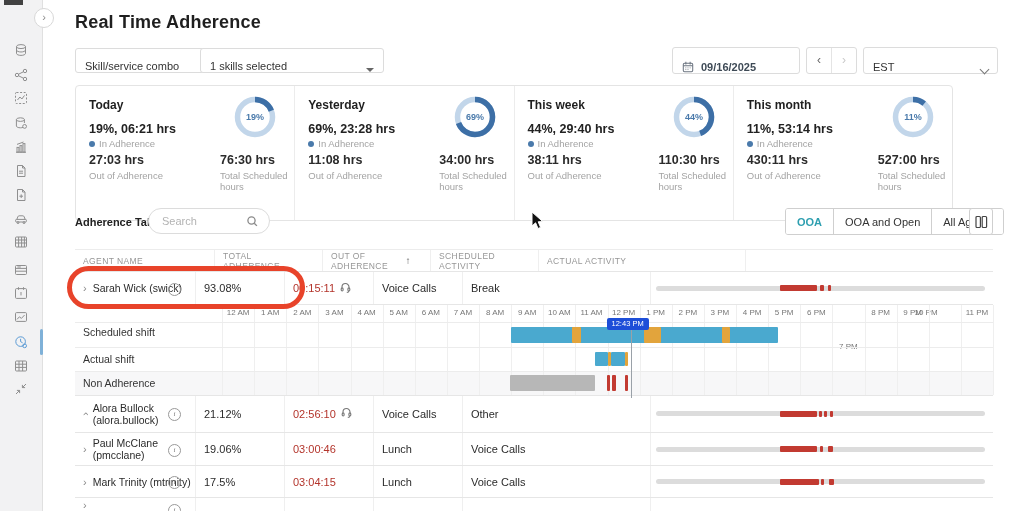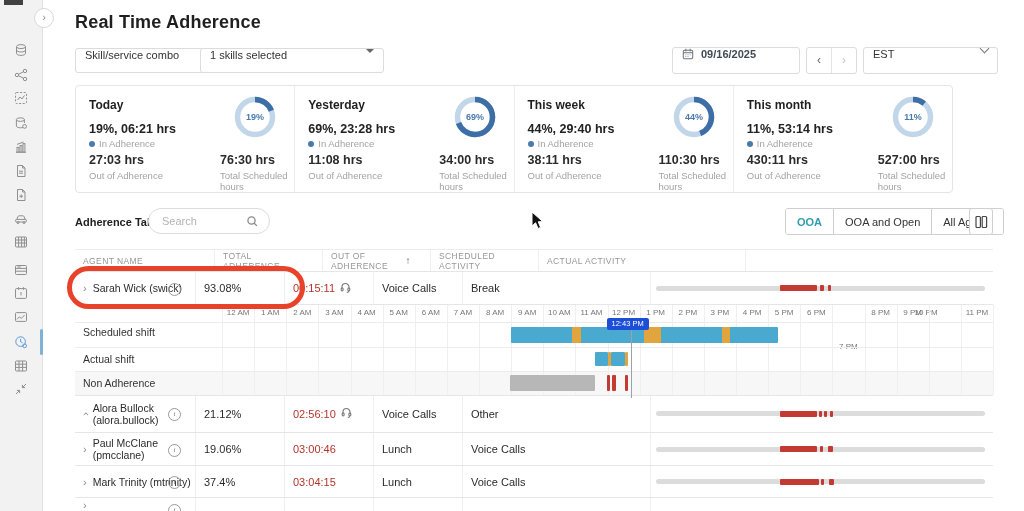--- a/index.html
+++ b/index.html
@@ -17,7 +17,7 @@
   
   #page-title{position:absolute;left:75px;top:12px;font-size:18px;font-weight:700;color:#1f1f1f;letter-spacing:.2px;}
   .dd{position:absolute;height:25px;background:#fff;border:1px solid #dcdcdc;border-radius:3px;
-      display:flex;align-items:flex-start;padding:0 9px;font-size:11px;color:#333;box-sizing:border-box;}
+      display:flex;align-items:flex-end;padding:0 9px;font-size:11px;color:#333;box-sizing:border-box;}
   .dd .tri{margin-left:auto;width:0;height:0;border-left:4px solid transparent;border-right:4px solid transparent;border-top:4px solid #666;}
   .chev{width:6px;height:6px;border-right:1.4px solid #777;border-bottom:1.4px solid #777;transform:rotate(45deg);margin-left:auto;margin-top:-3px;}
   

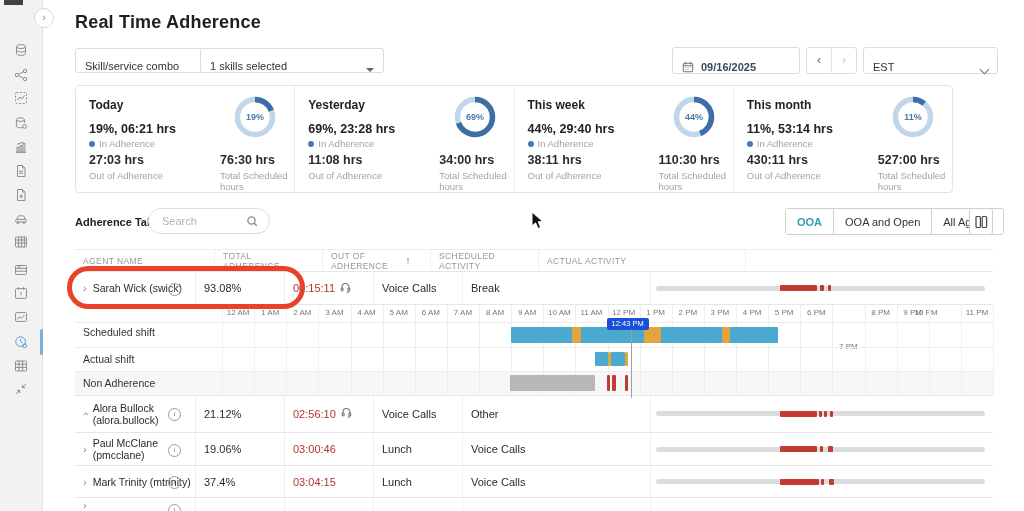--- a/index.html
+++ b/index.html
@@ -21,7 +21,7 @@
   .dd .tri{margin-left:auto;width:0;height:0;border-left:4px solid transparent;border-right:4px solid transparent;border-top:4px solid #666;}
   .chev{width:6px;height:6px;border-right:1.4px solid #777;border-bottom:1.4px solid #777;transform:rotate(45deg);margin-left:auto;margin-top:-3px;}
   
-  #cards{position:absolute;left:75px;top:85px;width:878px;height:108px;background:#fff;border:1px solid #e4e4e4;border-radius:4px;
+  #cards{position:absolute;left:75px;top:85px;width:878px;height:136px;background:#fff;border:1px solid #e4e4e4;border-radius:4px;
       display:flex;box-sizing:border-box;}
   .card{position:relative;flex:1 1 0;border-right:1px solid #ececec;}
   .card:last-child{border-right:none;}

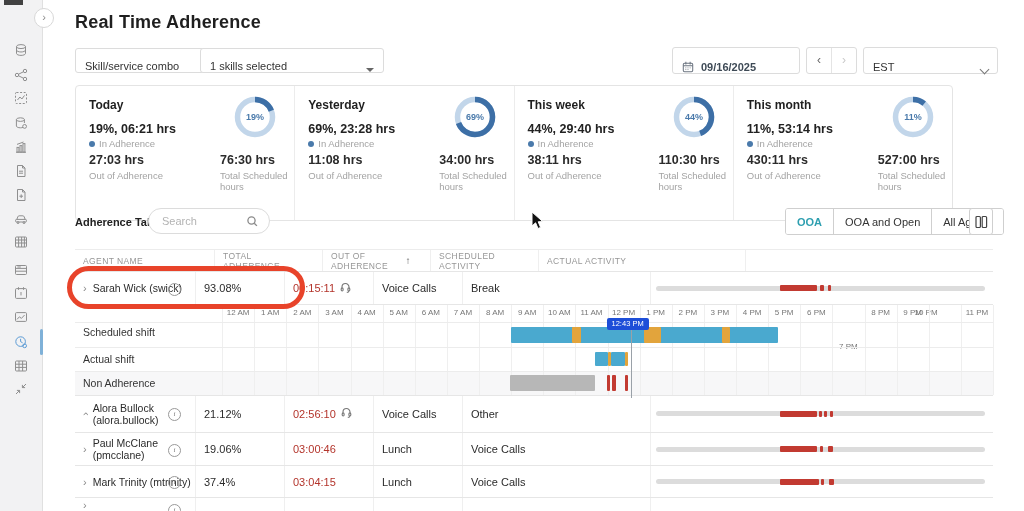--- a/index.html
+++ b/index.html
@@ -382,7 +382,7 @@
           <div class="name-wrap" style="font-size: 10.5px;">Mark Trinity (mtrinity)</div>
           <span class="info" style="right: 14px; top: 10px;">i</span>
         </div>
-        <div class="t-cell">37.4%</div>
+        <div class="t-cell">17.5%</div>
         <div class="t-cell">
           <span class="ooa-time">03:04:15</span>
         </div>

